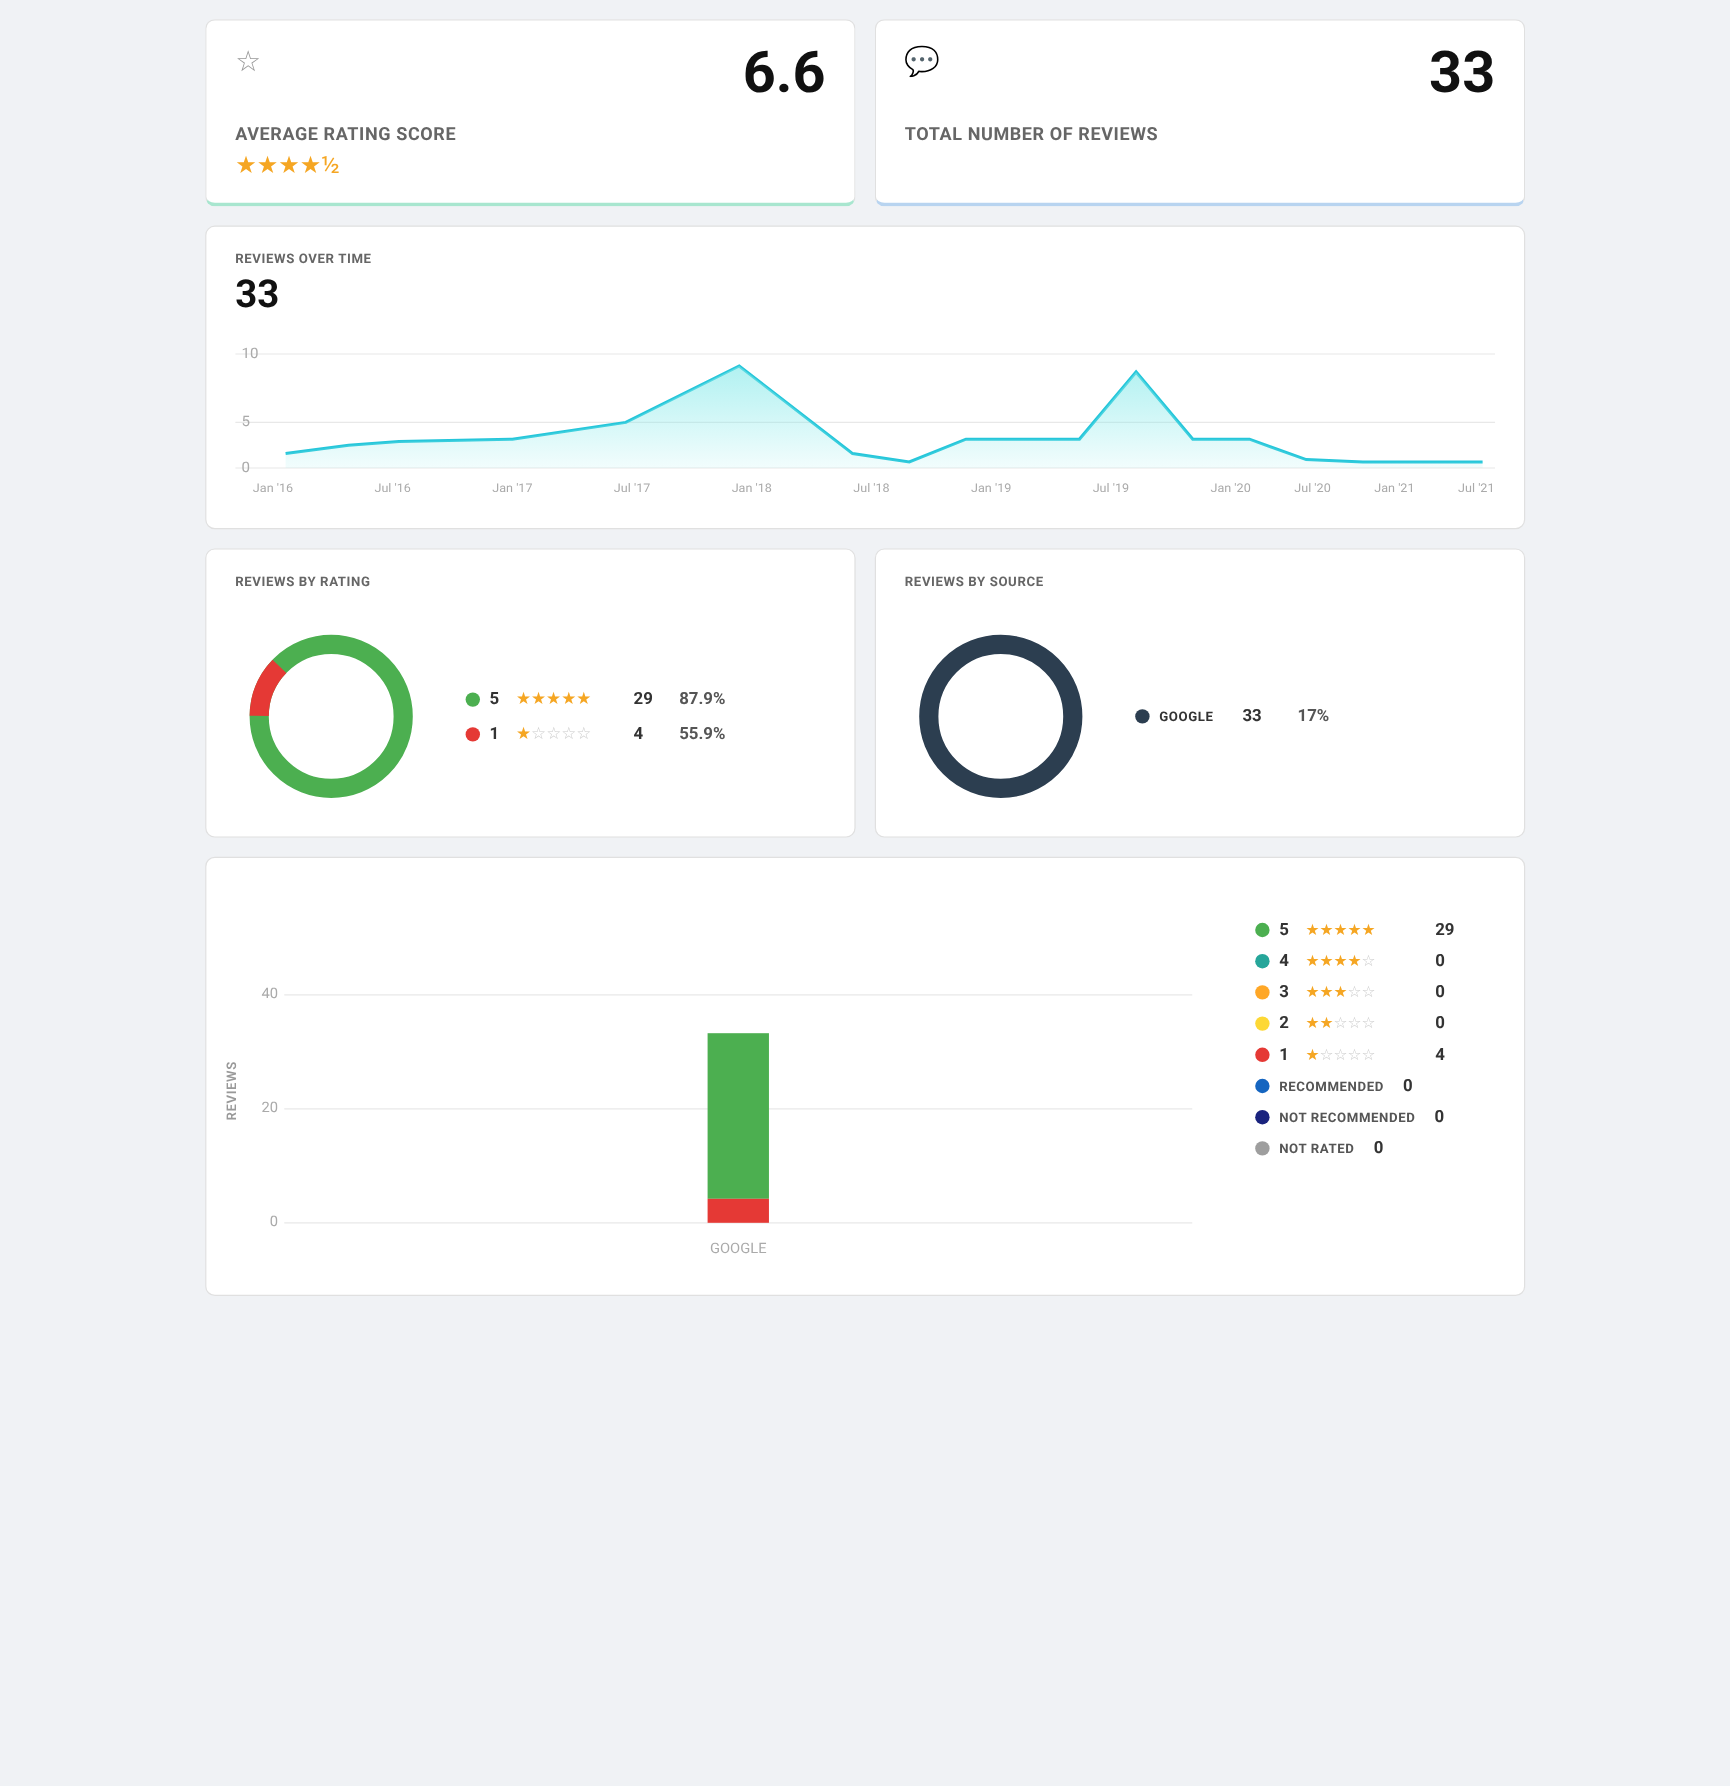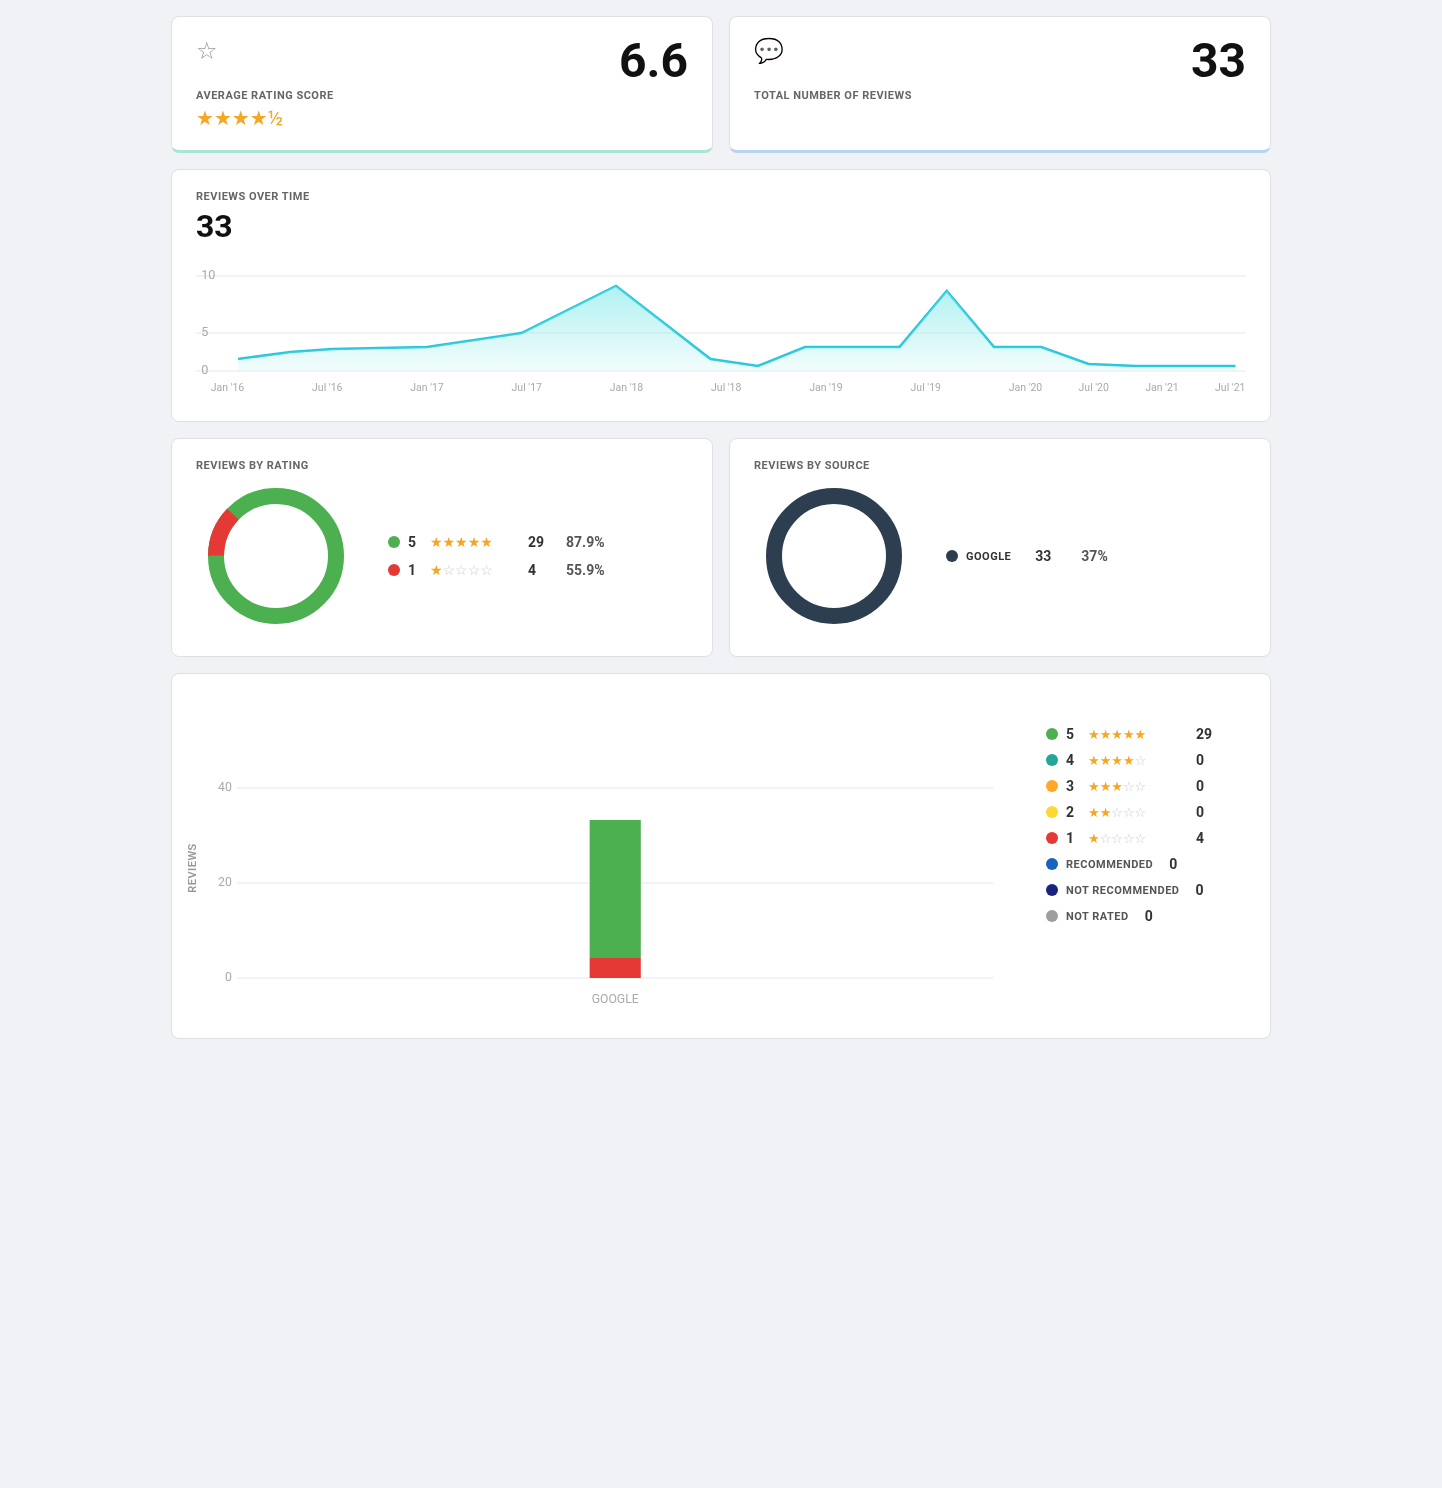--- a/index.html
+++ b/index.html
@@ -53,11 +53,11 @@
       line-height: 1;
     }
     .stat-label {
-      font-size: 11px;
+      font-size: 15px;
       font-weight: 700;
       color: #666;
       letter-spacing: 0.5px;
-      margin-top: 4px;
+      margin-top: 18px;
       text-transform: uppercase;
     }
     .stars {

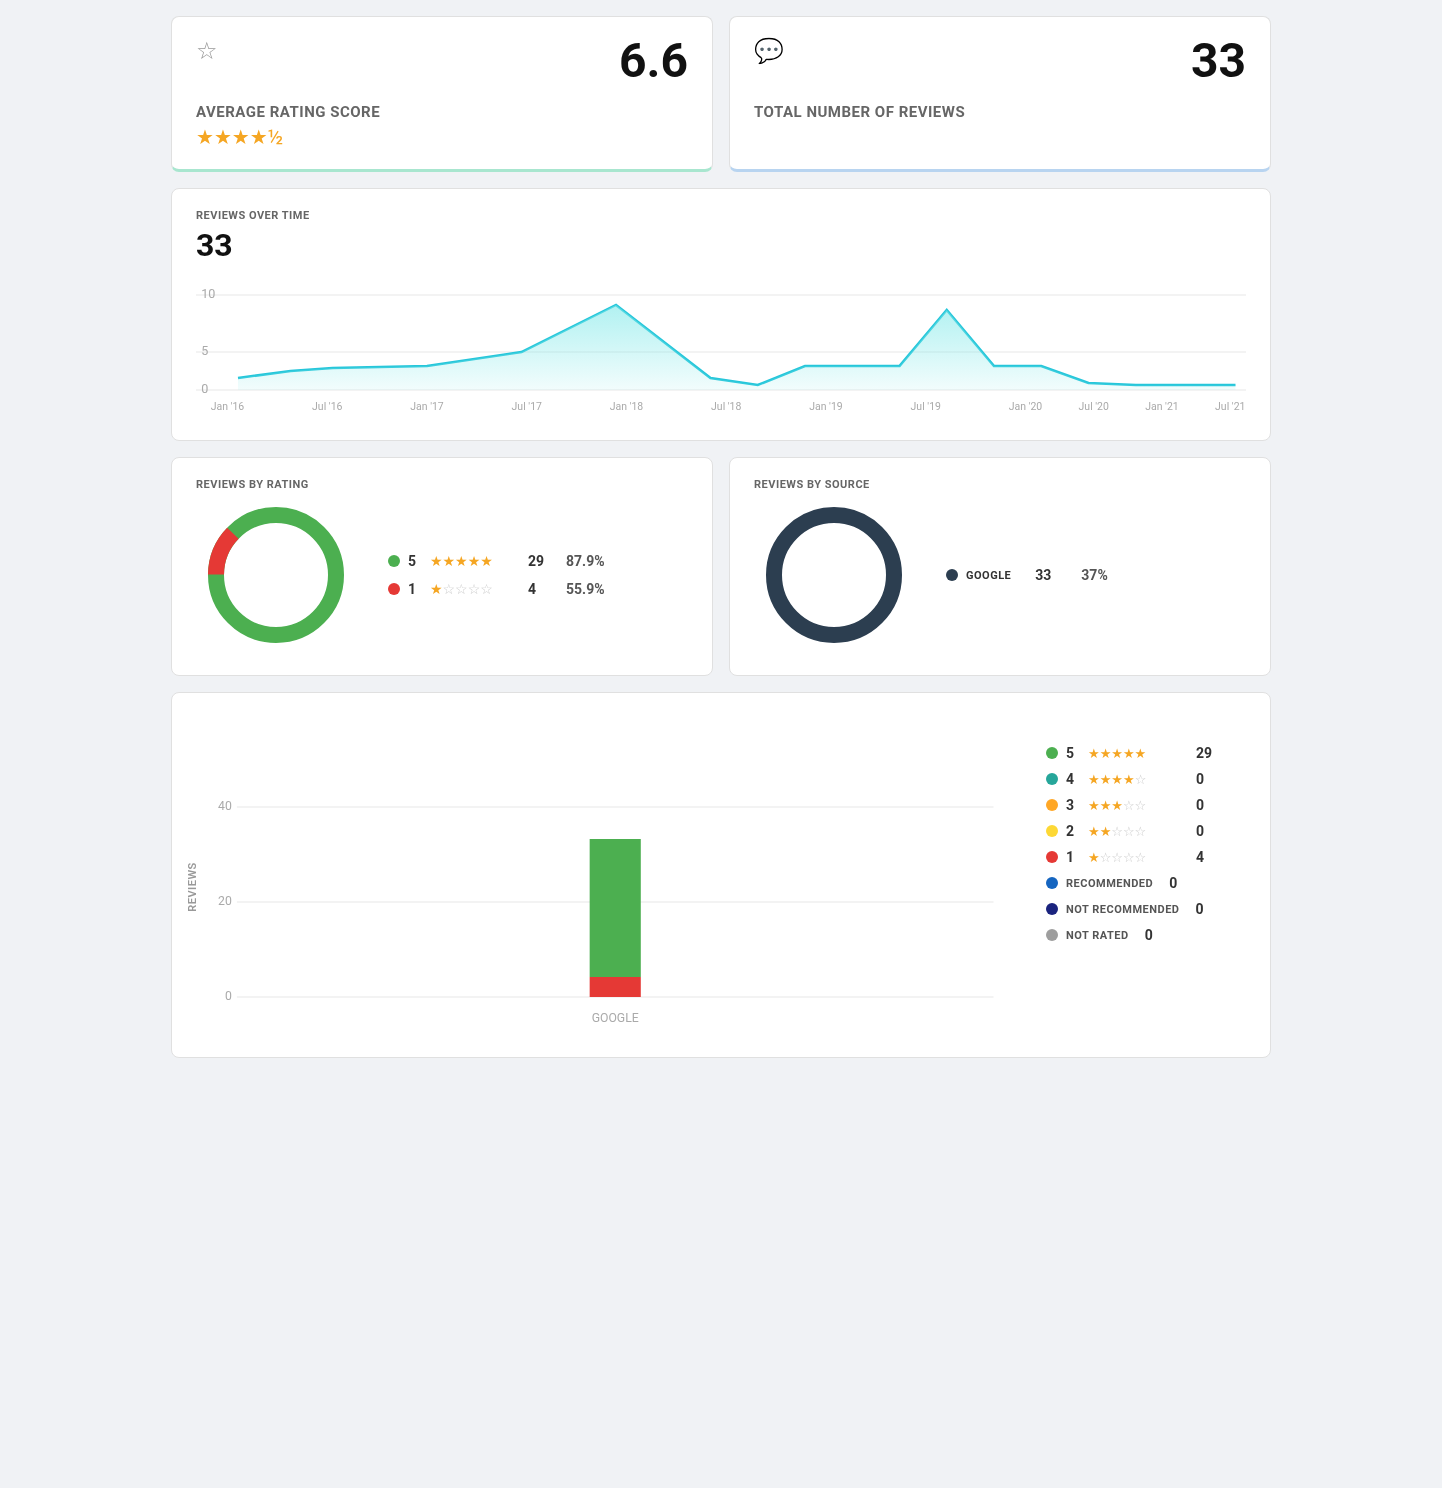--- a/index.html
+++ b/index.html
@@ -98,7 +98,7 @@
       color: #666;
       letter-spacing: 0.5px;
       text-transform: uppercase;
-      margin-bottom: 4px;
+      margin-bottom: 26px;
     }
     .donut-content {
       display: flex;

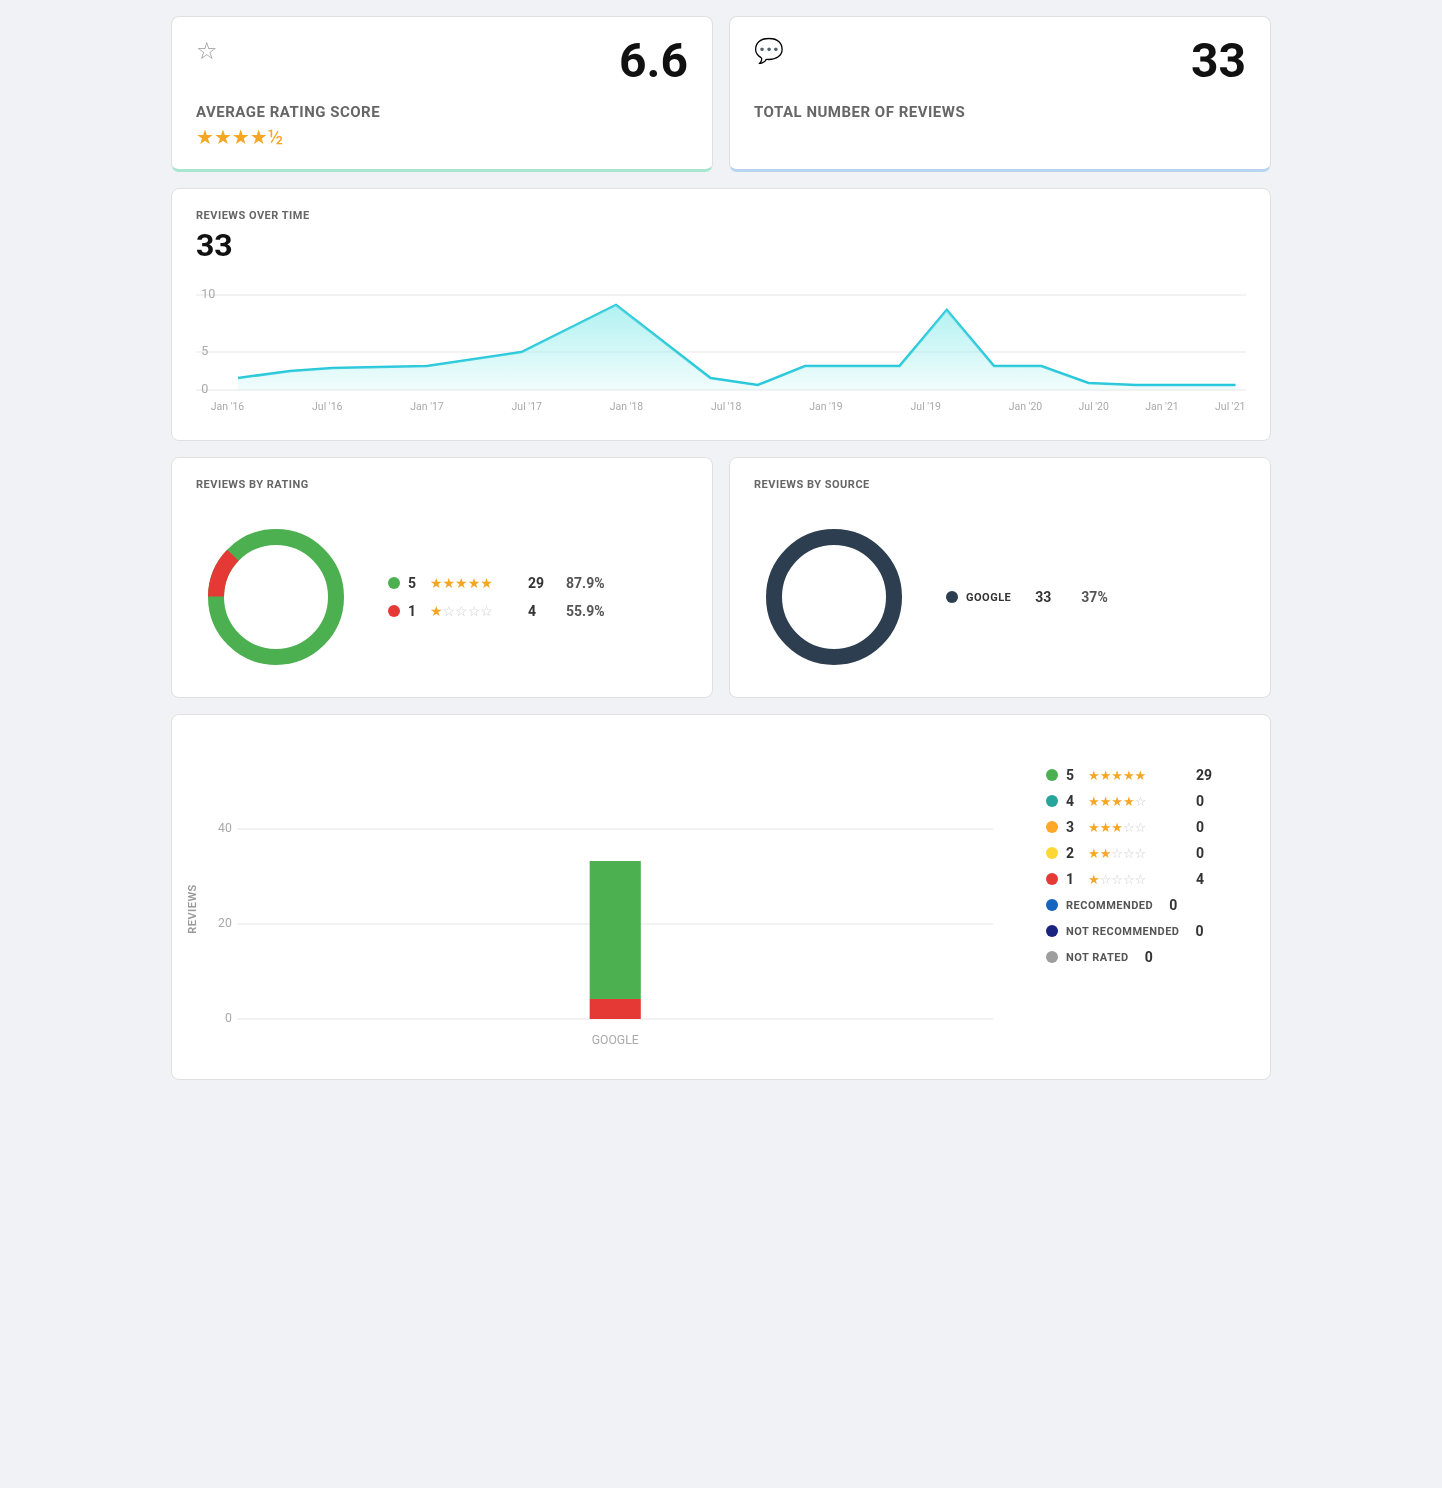--- a/index.html
+++ b/index.html
@@ -303,7 +303,7 @@
             <div class="legend-dot" style="background:#2c3e50"></div>
             <span class="legend-label">GOOGLE</span>
             <span class="legend-num" style="margin-left:16px;">33</span>
-            <span class="legend-pct" style="margin-left:8px;">37%</span>
+            <span class="legend-pct" style="margin-left:8px;">17%</span>
           </div>
         </div>
       </div>

